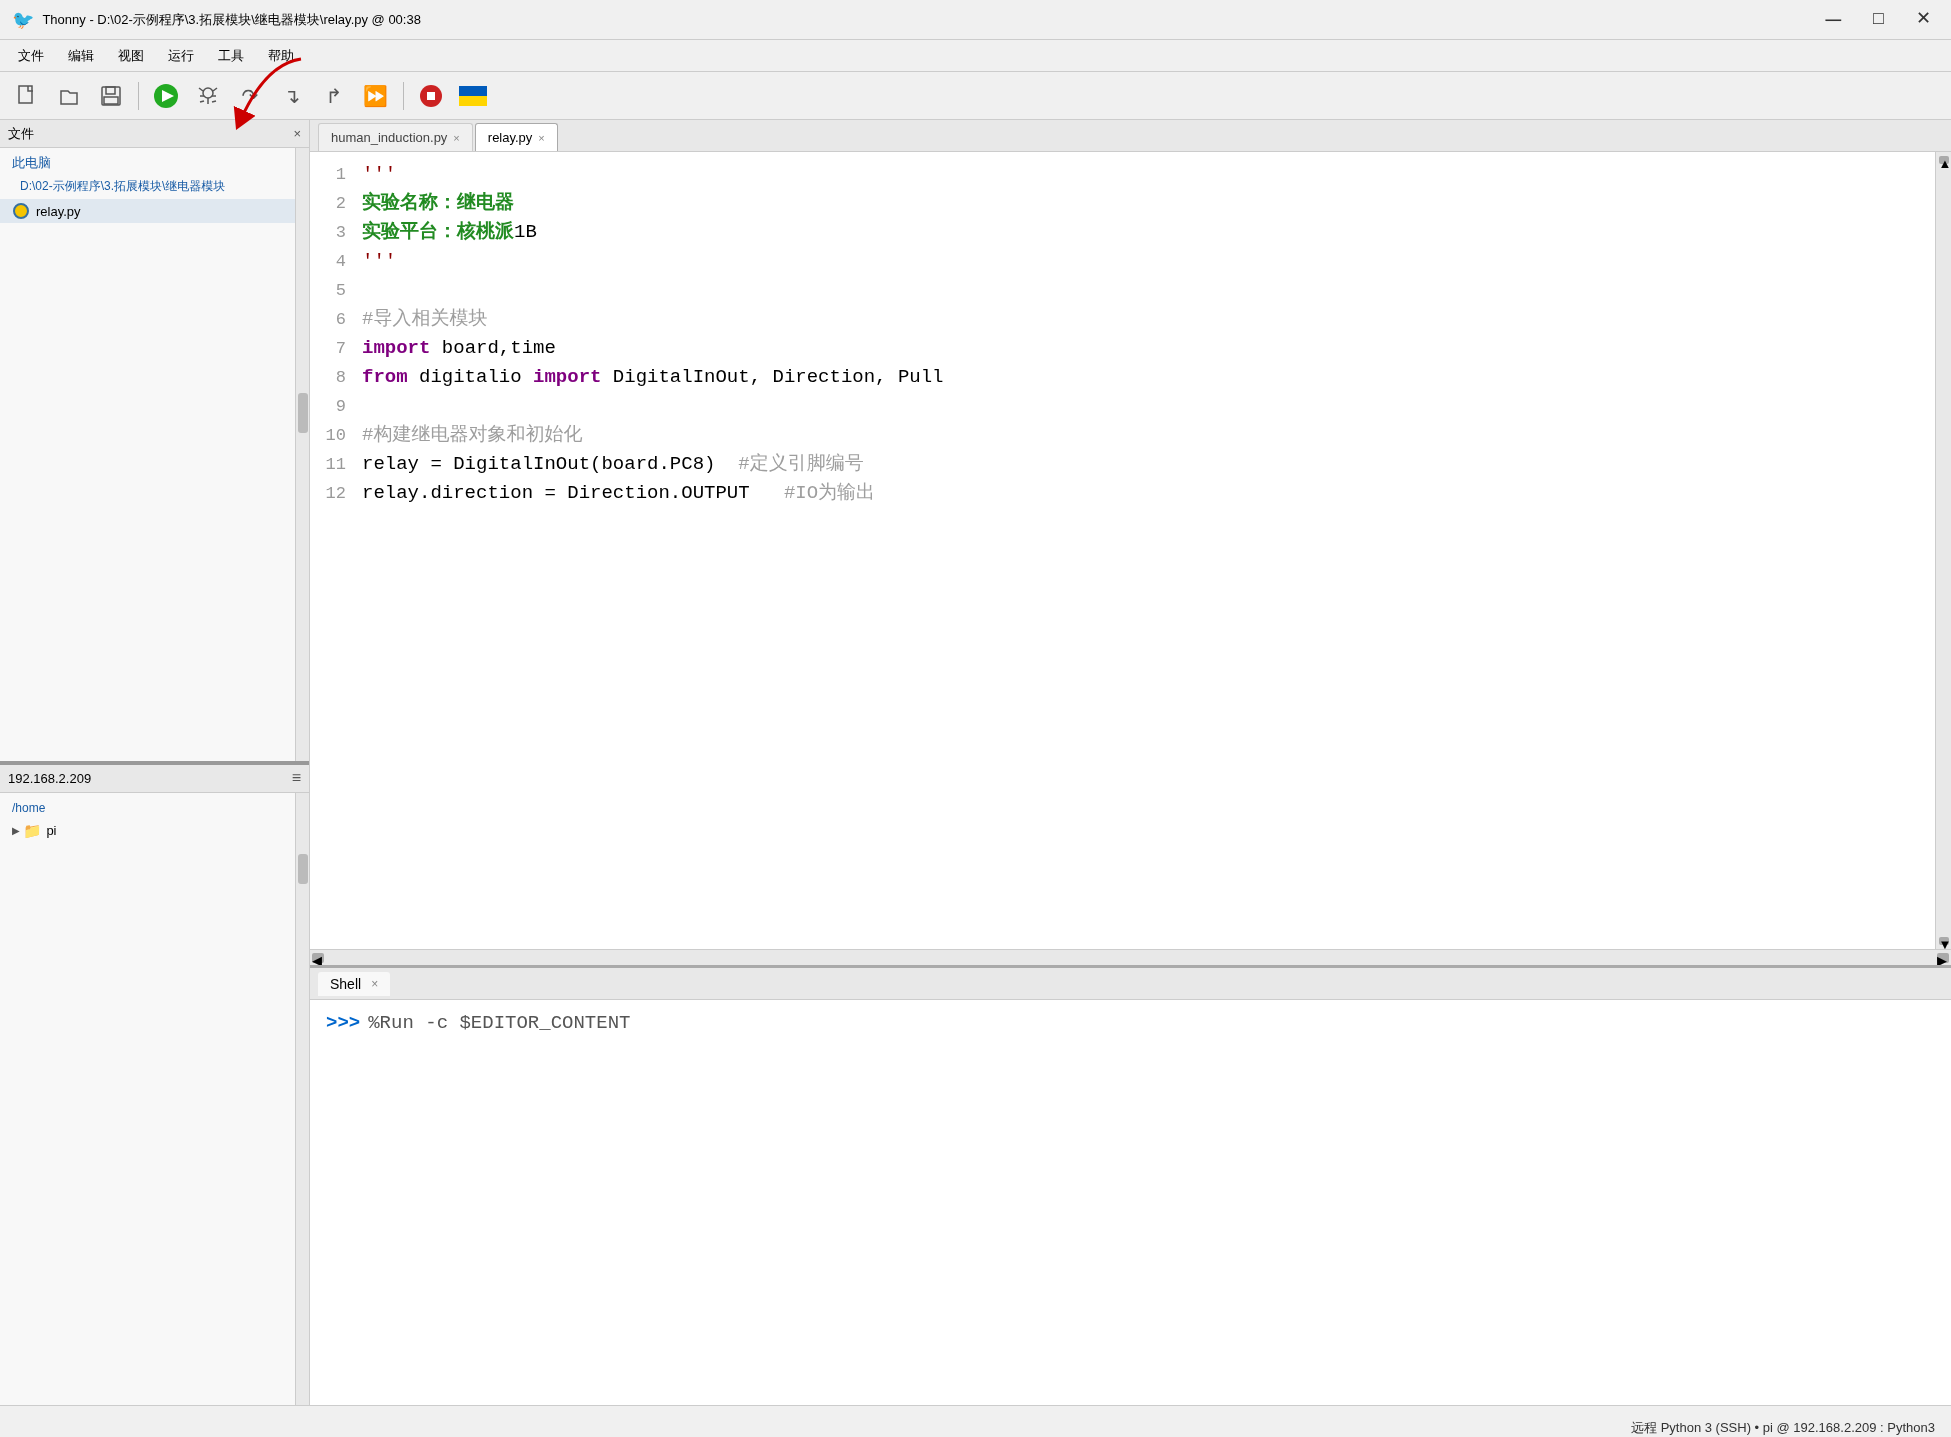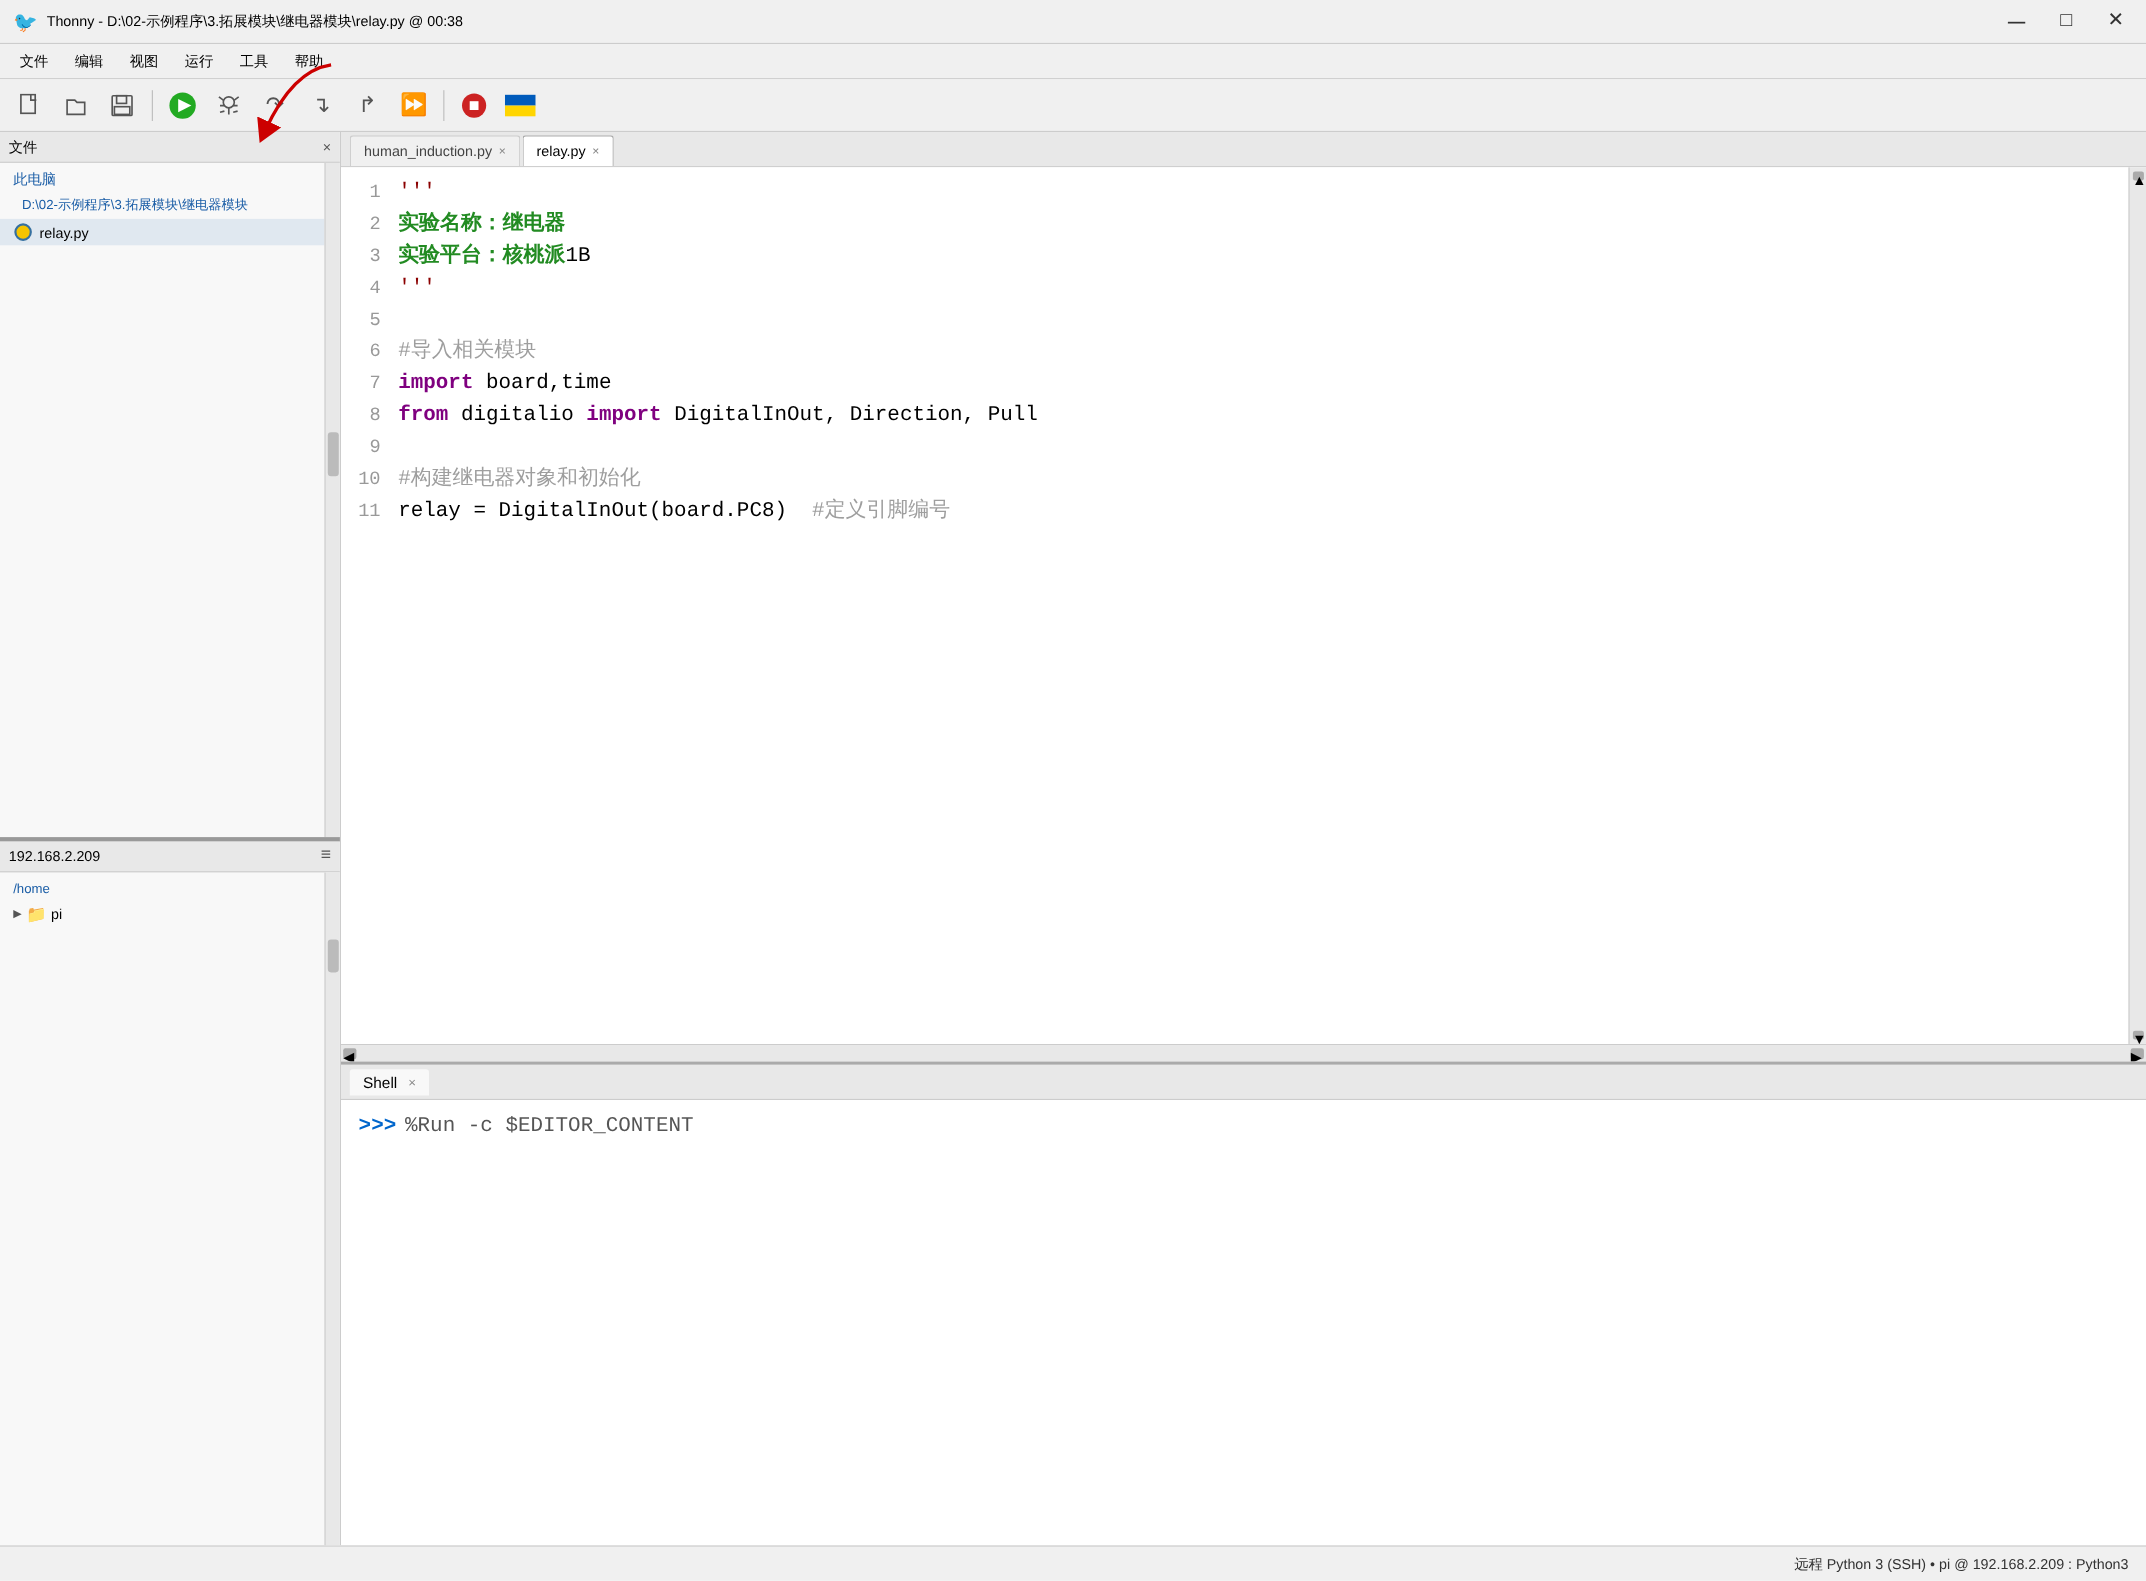--- a/index.html
+++ b/index.html
@@ -604,6 +604,10 @@
             <span class="code-content"><span class="c-normal">relay = DigitalInOut(board.PC8)  </span><span class="c-comment">#定义引脚编号</span></span>
           </div>
 
+          <div class="code-line">
+            <span class="line-num">12</span>
+            <span class="code-content"><span class="c-normal">relay.direction = Direction.OUTPUT   </span><span class="c-comment">#IO为输出</span></span>
+          </div>
 
 
         </div>

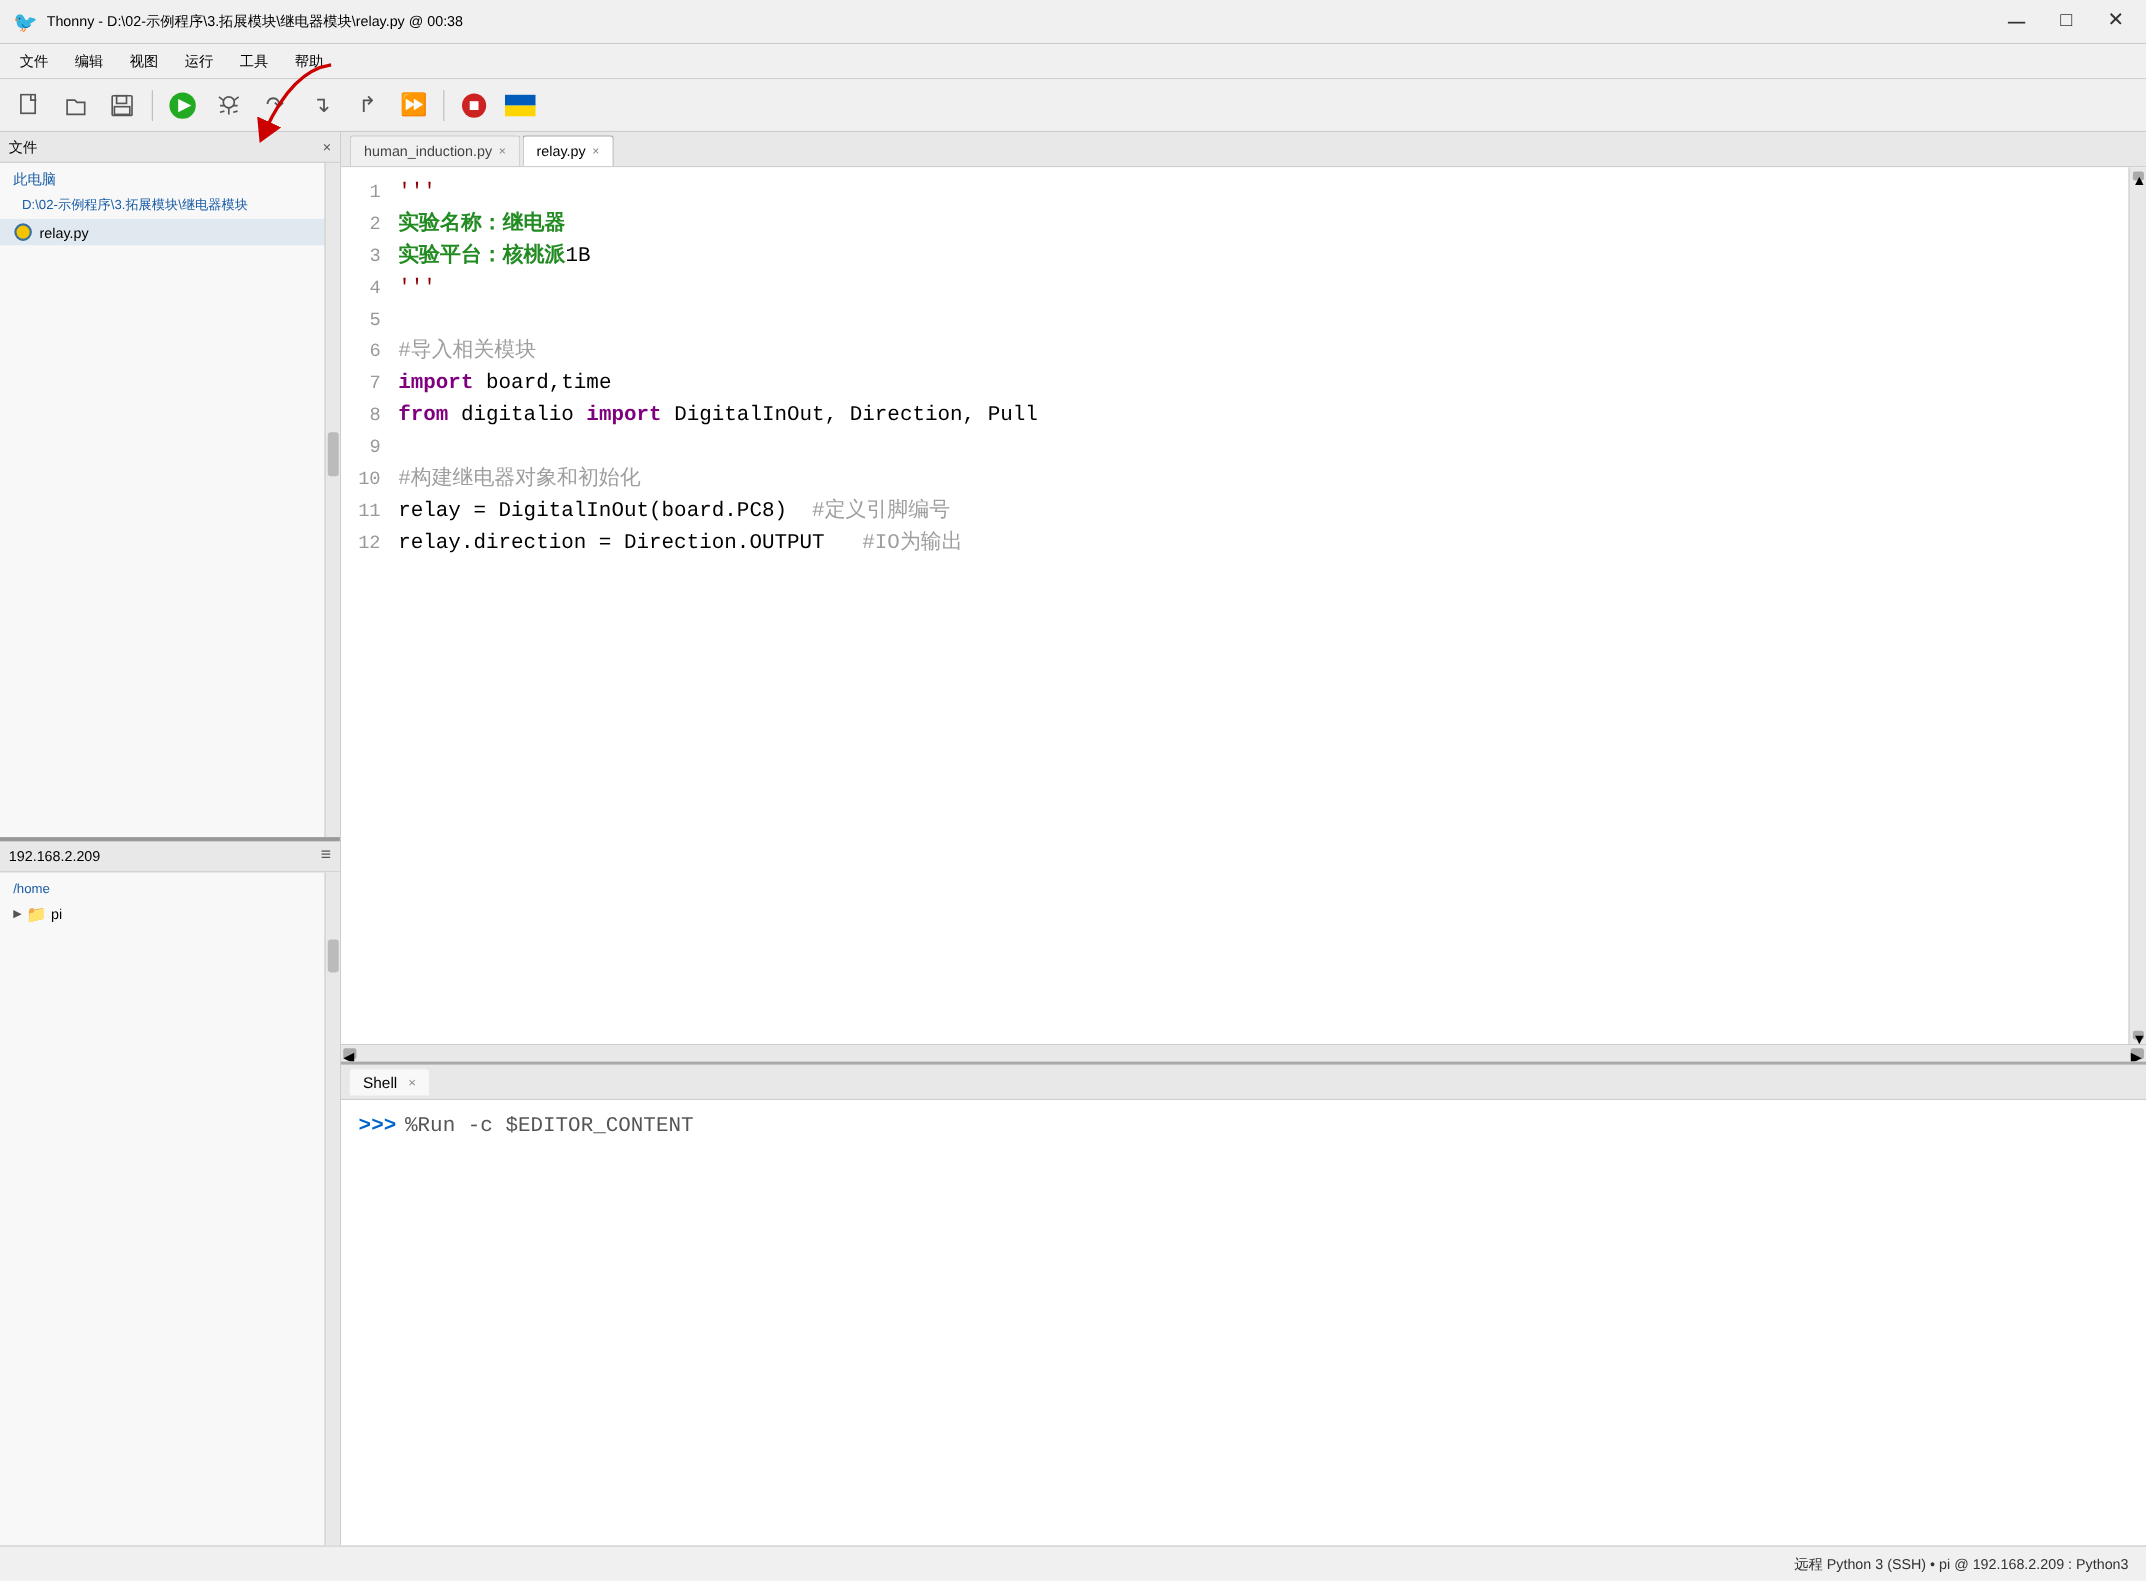--- a/index.html
+++ b/index.html
@@ -371,7 +371,7 @@
       background: #f0f0f0;
       border-top: 1px solid #ccc;
       display: flex;
-      align-items: center;
+      align-items: flex-end;
       justify-content: flex-end;
       padding: 0 16px;
       font-size: 13px;

